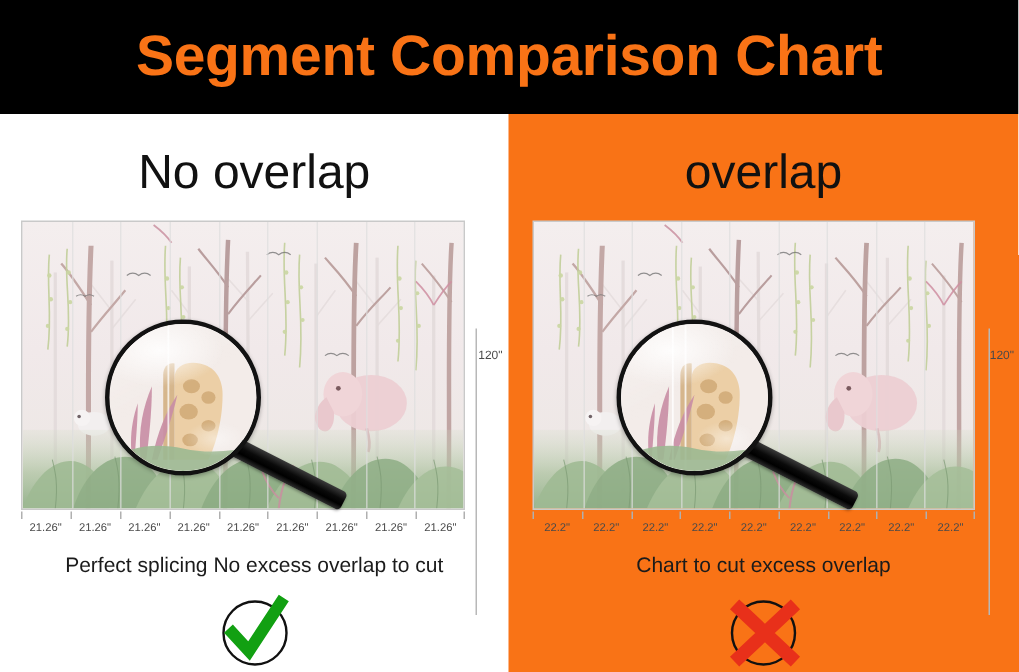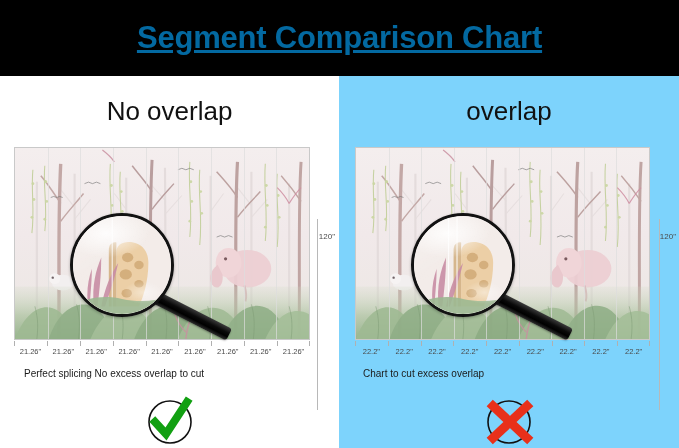--- a/index.html
+++ b/index.html
@@ -19,12 +19,11 @@
     display: flex; align-items: center; justify-content: center;
   }
   .title-text {
-    color: #0369a1;
-    font-size: 31px;
+    color: #f97316;
+    font-size: 38px;
     font-weight: 700;
     letter-spacing: -0.2px;
     font-family: "Liberation Sans", sans-serif;
-    text-decoration: underline;
   }
 
   

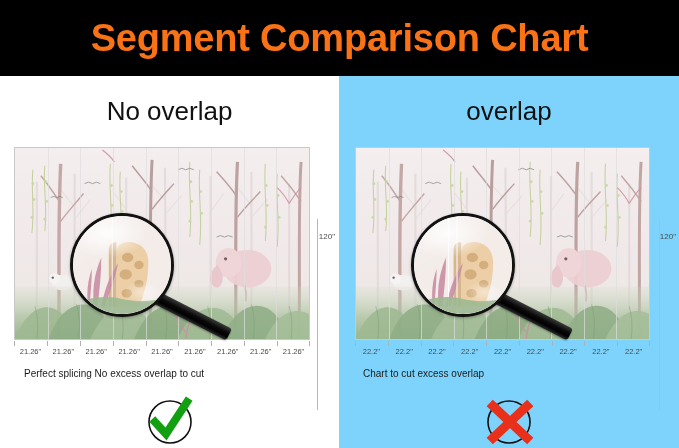--- a/index.html
+++ b/index.html
@@ -38,7 +38,7 @@
   .panel-heading {
     position: absolute; top: 20px; left: 0; width: 100%;
     text-align: center;
-    font-size: 26px;
+    font-size: 32px;
     font-weight: 400;
     color: #111111;
   }

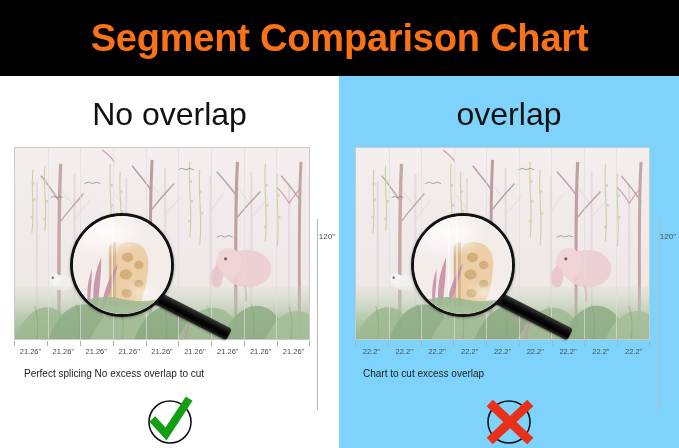--- a/index.html
+++ b/index.html
@@ -33,7 +33,7 @@
   }
   .panel { position: relative; height: 372px; }
   .panel-left  { width: 339px; background: #ffffff; }
-  .panel-right { width: 340px; background: #7dd3fc; }
+  .panel-right { width: 340px; background: #f97316; }
 
   .panel-heading {
     position: absolute; top: 20px; left: 0; width: 100%;

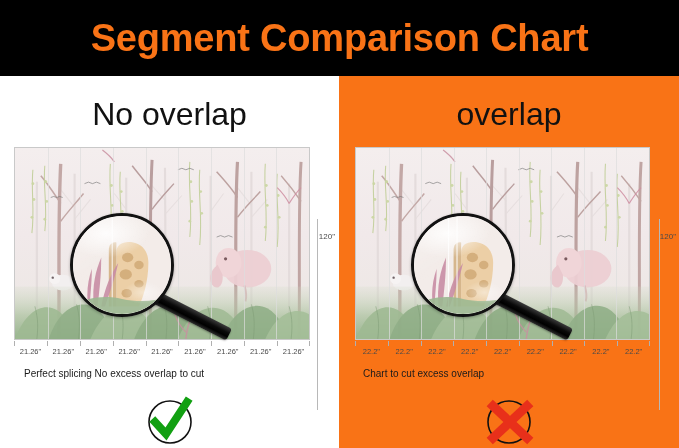--- a/index.html
+++ b/index.html
@@ -170,9 +170,9 @@
   .caption {
     position: absolute;
     left: 0; top: 292px; width: 100%;
-    font-size: 10px;
+    text-align: center;
+    font-size: 14px;
     color: #1b1b1b;
-    margin-left: 24px;
   }
 
   

